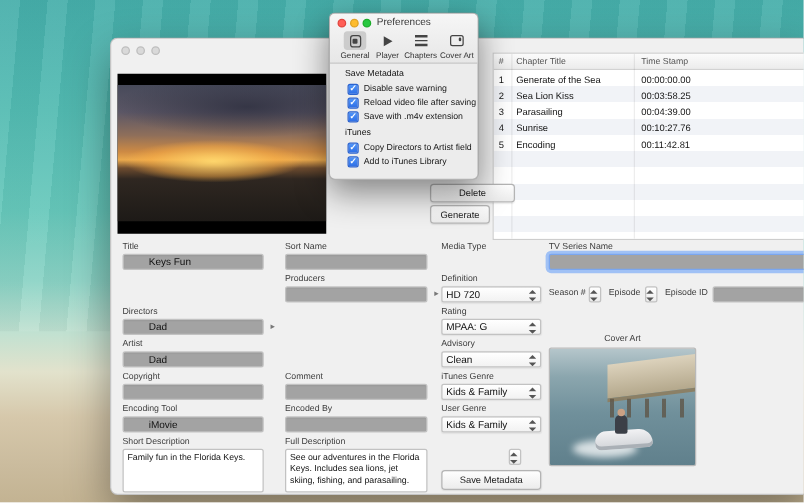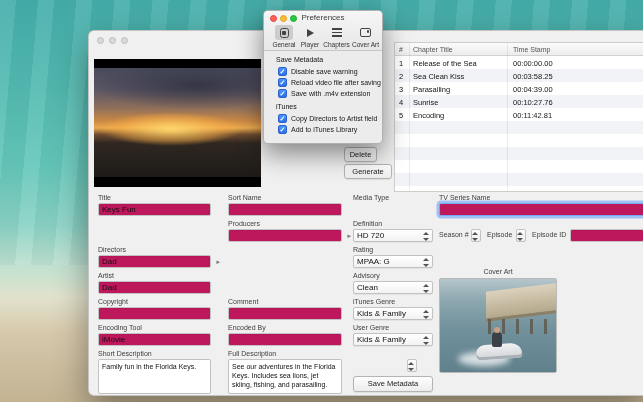--- a/index.html
+++ b/index.html
@@ -113,7 +113,7 @@
       <div class="tbody">
         <div class="trow" style="top:0">
           <span class="td tn">1</span>
-          <span class="td tt">Release of the Sea</span>
+          <span class="td tt">Generate of the Sea</span>
           <span class="td tm">00:00:00.00</span>
         </div>
         <div class="trow" style="top:13px">

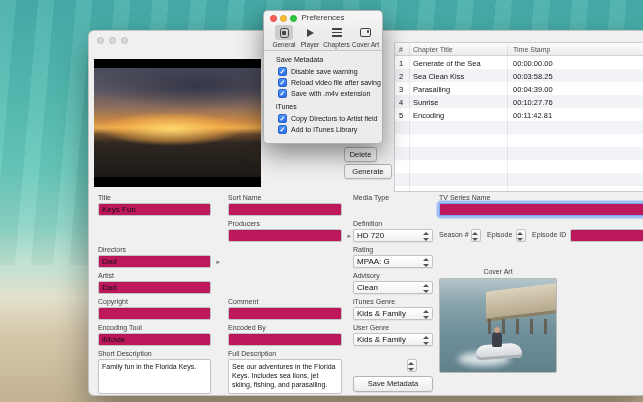--- a/index.html
+++ b/index.html
@@ -118,7 +118,7 @@
         </div>
         <div class="trow" style="top:13px">
           <span class="td tn">2</span>
-          <span class="td tt">Sea Clean Kiss</span>
+          <span class="td tt">Sea Lion Kiss</span>
           <span class="td tm">00:03:58.25</span>
         </div>
         <div class="trow" style="top:26px">

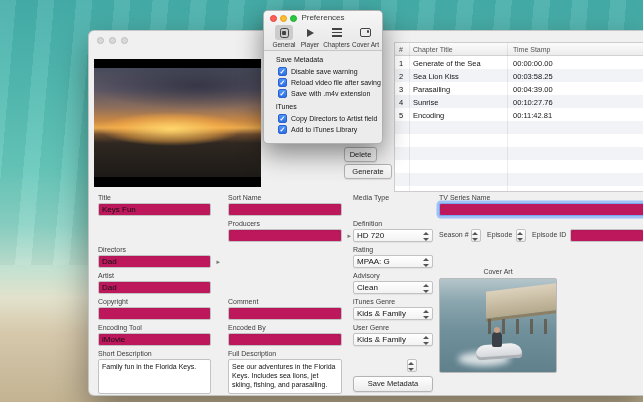--- a/index.html
+++ b/index.html
@@ -141,7 +141,7 @@
       <div class="vline" style="left:112px"></div>
     </div>
 
-    <div class="btn" style="left:255px;top:116px;width:33px;height:15px">Delete</div>
+    <div class="btn" style="left:255px;top:116px;width:68px;height:15px">Delete</div>
     <div class="btn" style="left:255px;top:133px;width:48px;height:15px">Generate</div>
 
     <div class="fld" style="left:9px;top:163px;width:113px">

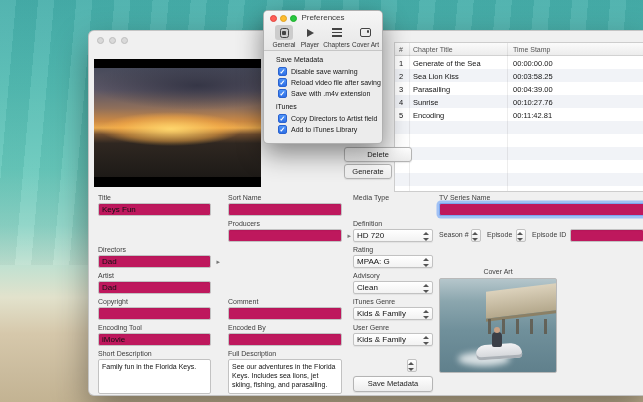--- a/index.html
+++ b/index.html
@@ -40,8 +40,8 @@
 
 .fld{position:absolute}
 .lbl{font-size:7px;color:#3c3c3c;height:9px;white-space:nowrap}
-.txt{display:block;width:100%;height:13px;border:1px solid #c2c2c2;border-radius:2px;background:#be185d;
-  font-family:"Liberation Sans",sans-serif;font-size:8px;padding:0 3px;color:#111;box-shadow:inset 0 1px 1px rgba(0,0,0,.05)}
+.txt{display:block;width:100%;height:13px;border:1px solid #c2c2c2;border-radius:2px;background:#a3a3a3;
+  font-family:"Liberation Sans",sans-serif;font-size:8px;padding:0 20px;color:#111;box-shadow:inset 0 1px 1px rgba(0,0,0,.05)}
 .txt.focus{border-color:#7aa6ef;box-shadow:0 0 0 2.5px rgba(95,155,250,.55)}
 .ta{display:block;width:100%;height:35px;border:1px solid #c2c2c2;border-radius:2px;background:#fff;resize:none;
   font-family:"Liberation Sans",sans-serif;font-size:7px;line-height:9px;padding:2px 3px;color:#111}

